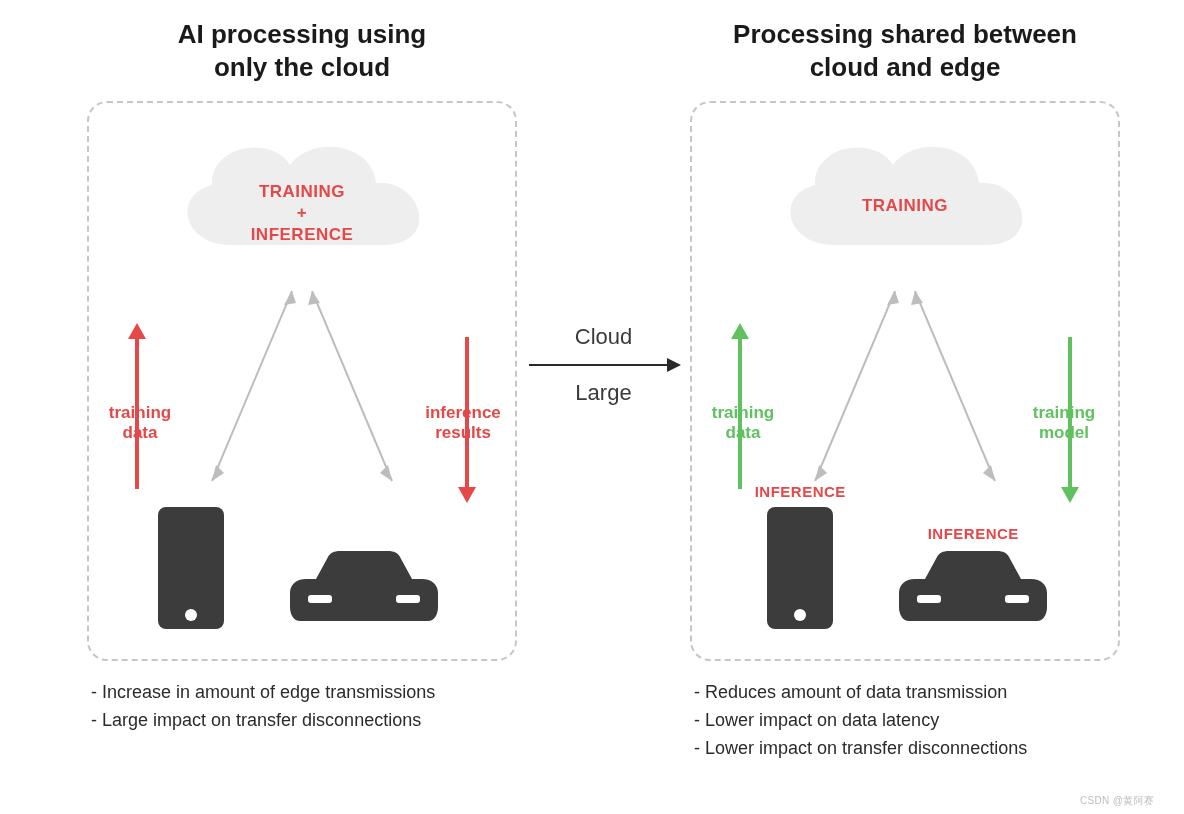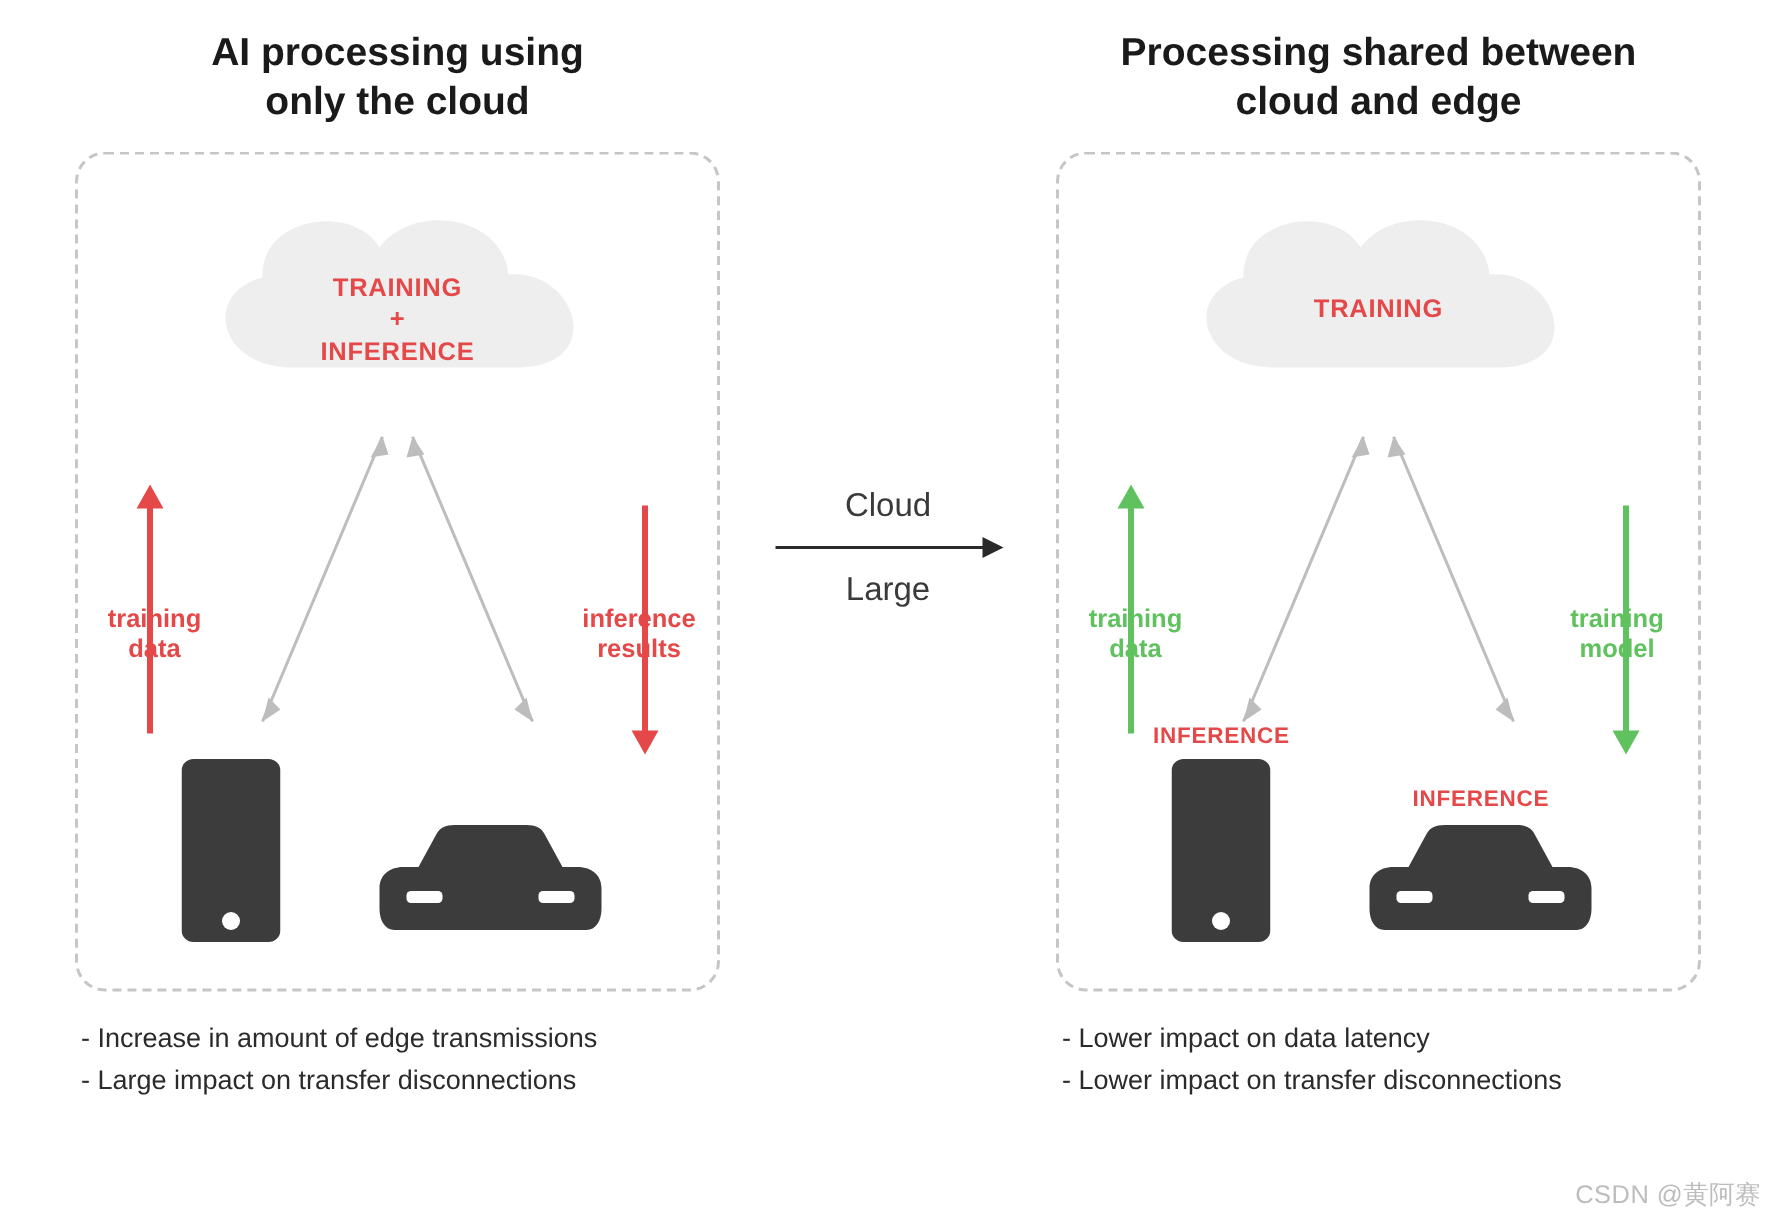--- a/index.html
+++ b/index.html
@@ -16,7 +16,8 @@
     display: flex;
     justify-content: space-between;
     align-items: flex-start;
-    padding: 18px 50px 0 50px;
+    padding: 18px 64px 0 50px;
+    margin-left: 37px;
   }
   .panel {
     width: 430px;

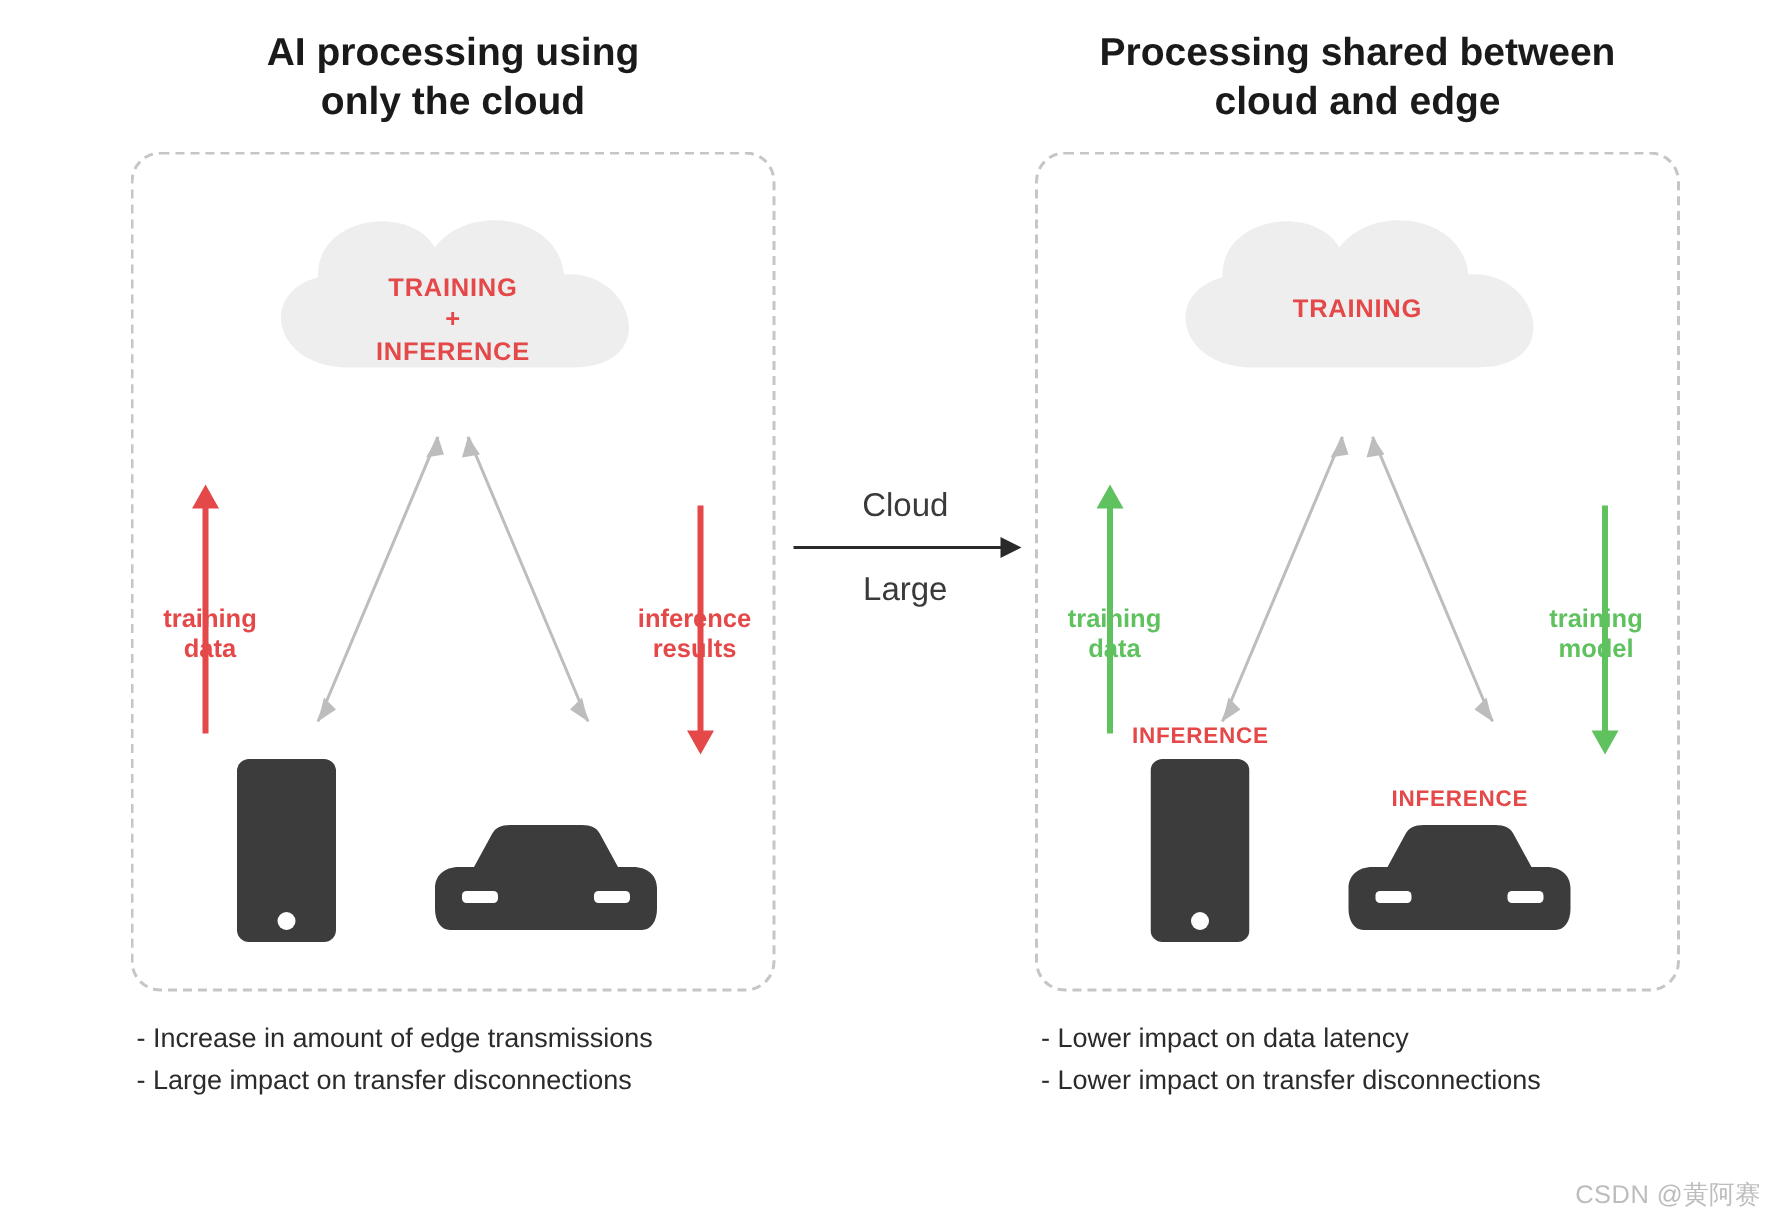--- a/index.html
+++ b/index.html
@@ -294,6 +294,7 @@
     </div>
 
     <div class="bullets">
+      <div>- Reduces amount of data transmission</div>
       <div>- Lower impact on data latency</div>
       <div>- Lower impact on transfer disconnections</div>
     </div>

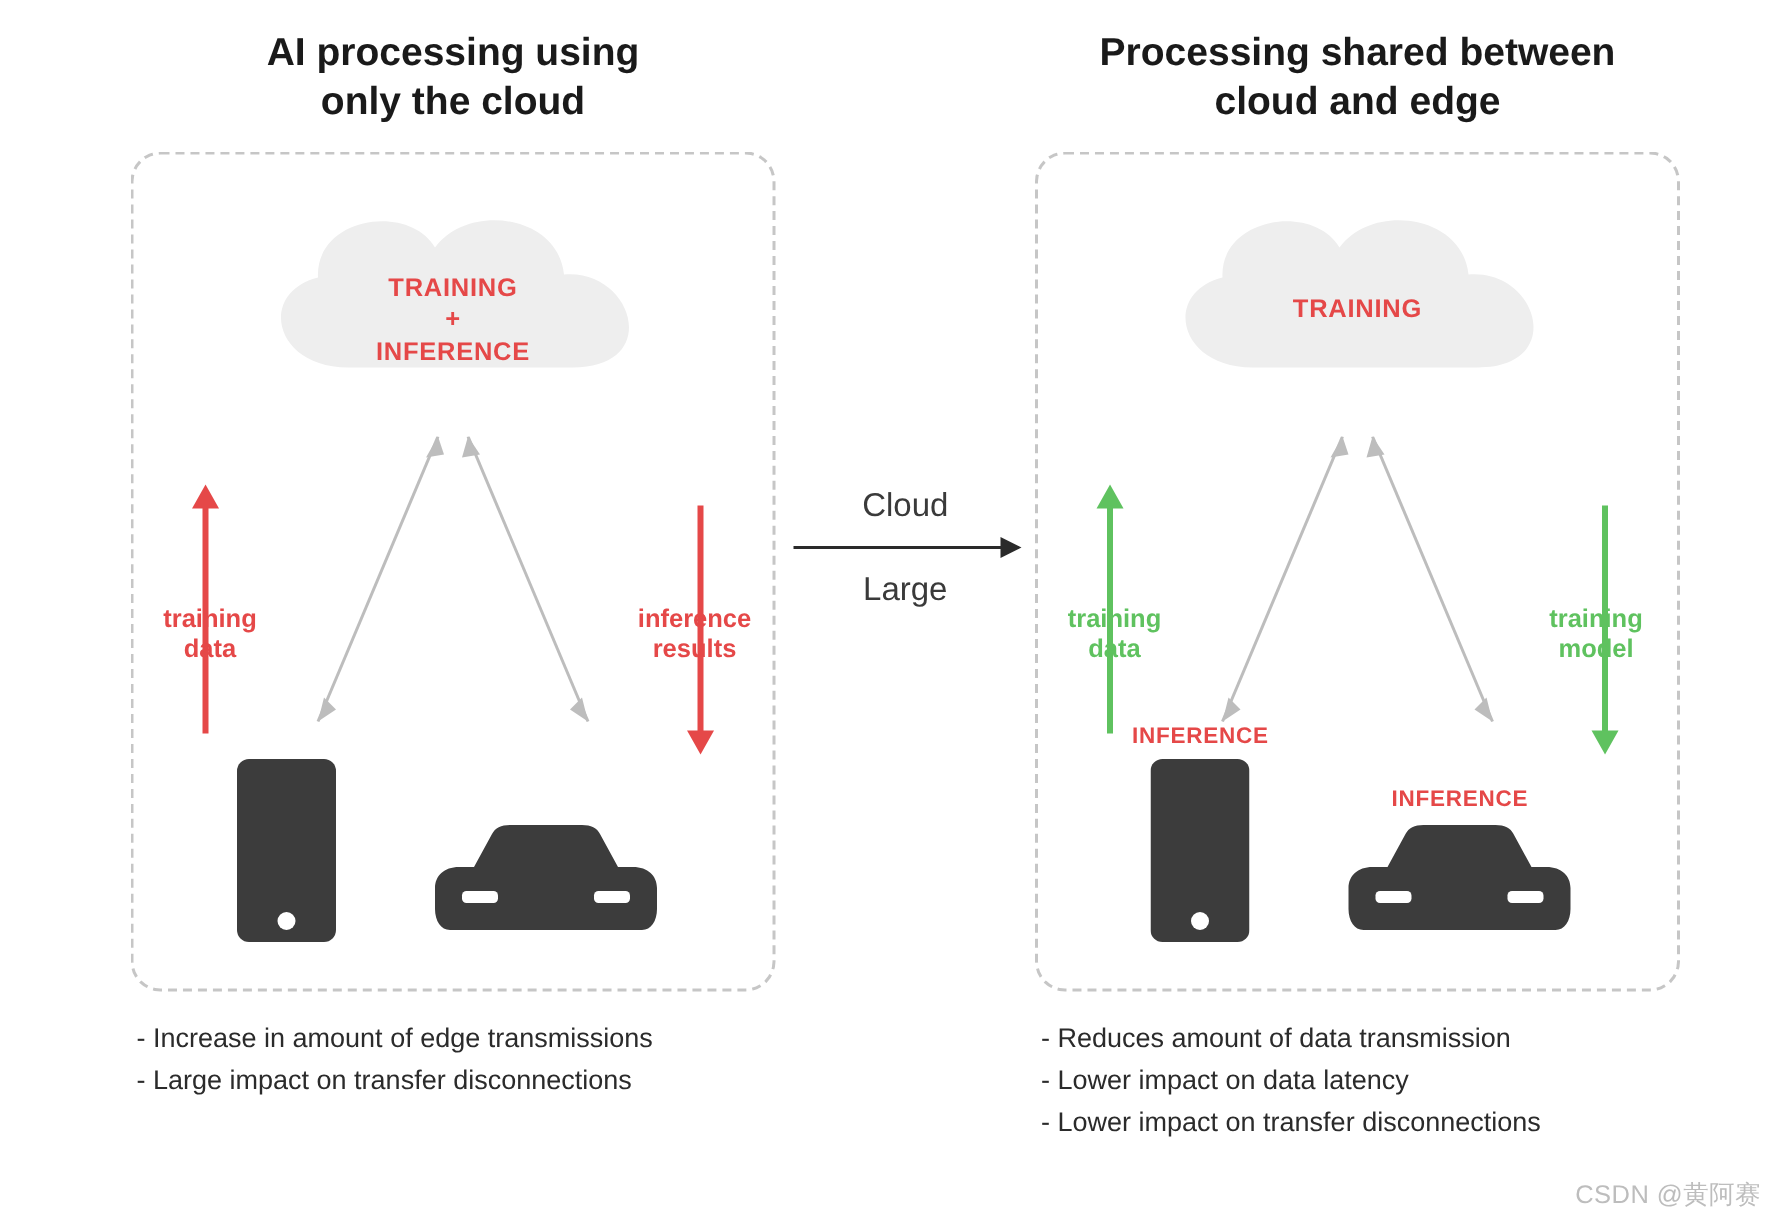--- a/index.html
+++ b/index.html
@@ -153,9 +153,9 @@
 
   .watermark {
     position: absolute;
-    right: 10px;
+    right: 30px;
     bottom: 6px;
-    font-size: 17px;
+    font-size: 10px;
     color: #bdbdbd;
     letter-spacing: .3px;
   }

